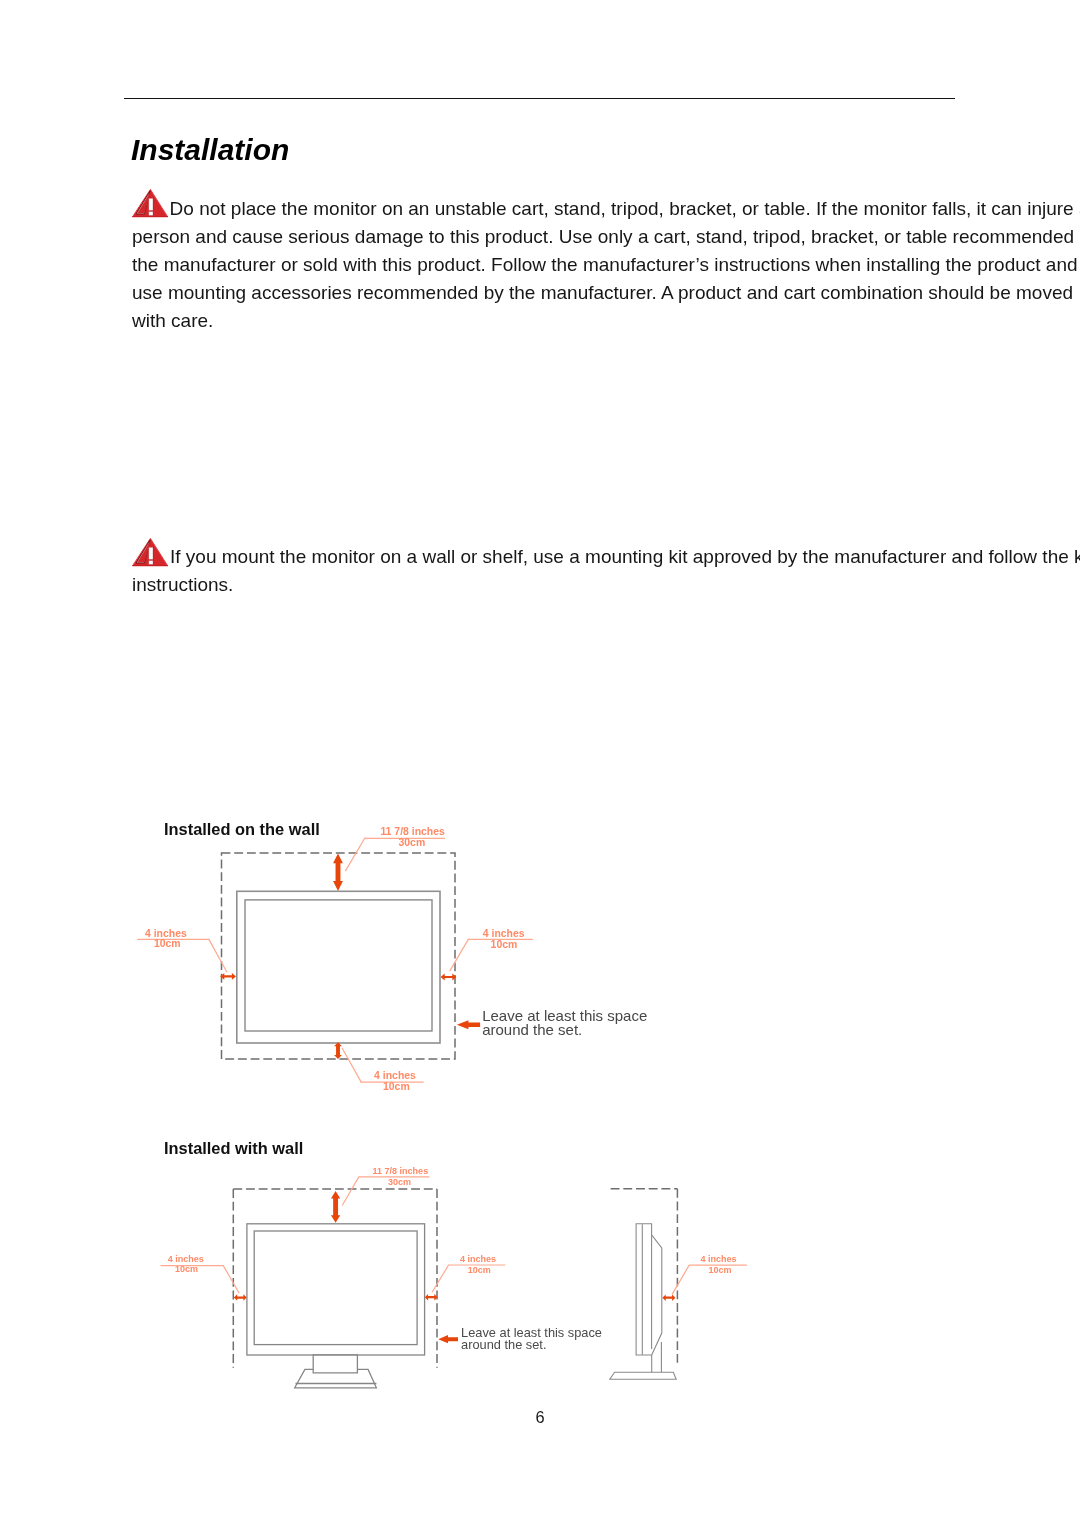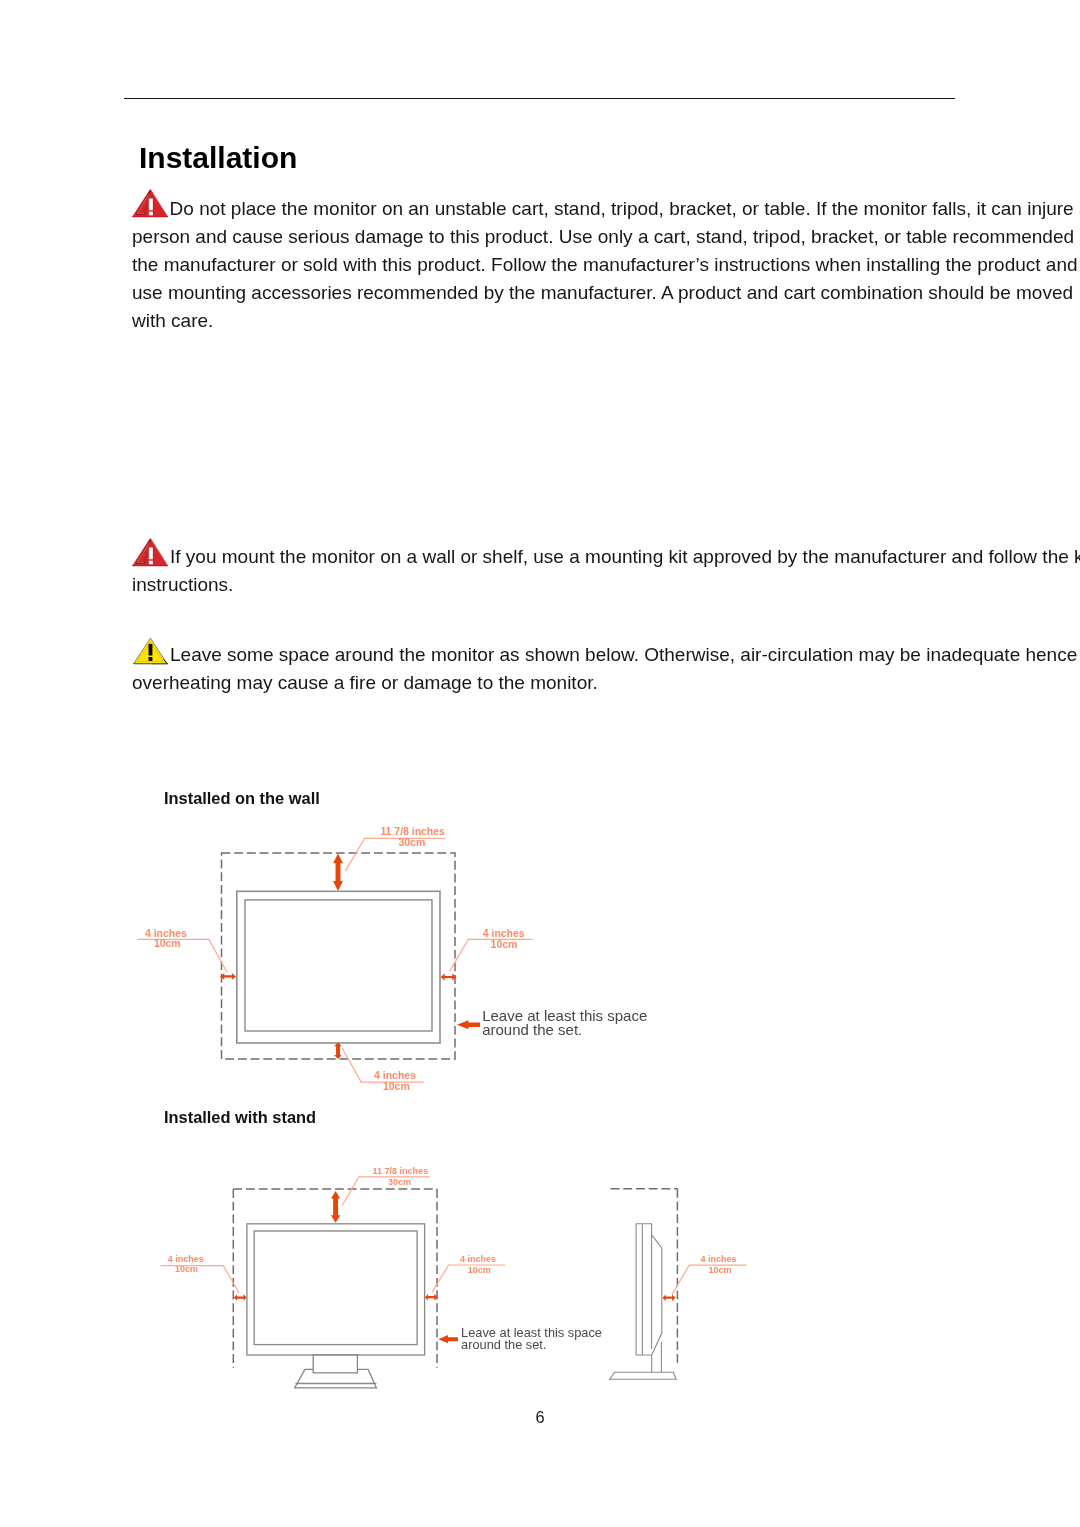--- a/index.html
+++ b/index.html
@@ -12,7 +12,7 @@
   }
   .page{position:absolute;left:0;top:0;width:1080px;height:1527px;}
   .hrule{position:absolute;left:124px;top:97.6px;width:831px;height:1.5px;background:#131313;}
-  h1.title{position:absolute;left:127px;top:131px;margin:12px;font-size:30px;font-weight:bold;line-height:30px;color:#000;}
+  h1.title{position:absolute;left:127px;top:131px;margin:4px;font-size:30px;font-weight:bold;line-height:30px;color:#000;font-style:italic;}
   .para{position:absolute;left:132px;width:860px;font-size:19px;line-height:28px;color:#171717;white-space:nowrap;}
   .para.ind{text-indent:37.6px;}
   .para.ind2{text-indent:38.0px;}

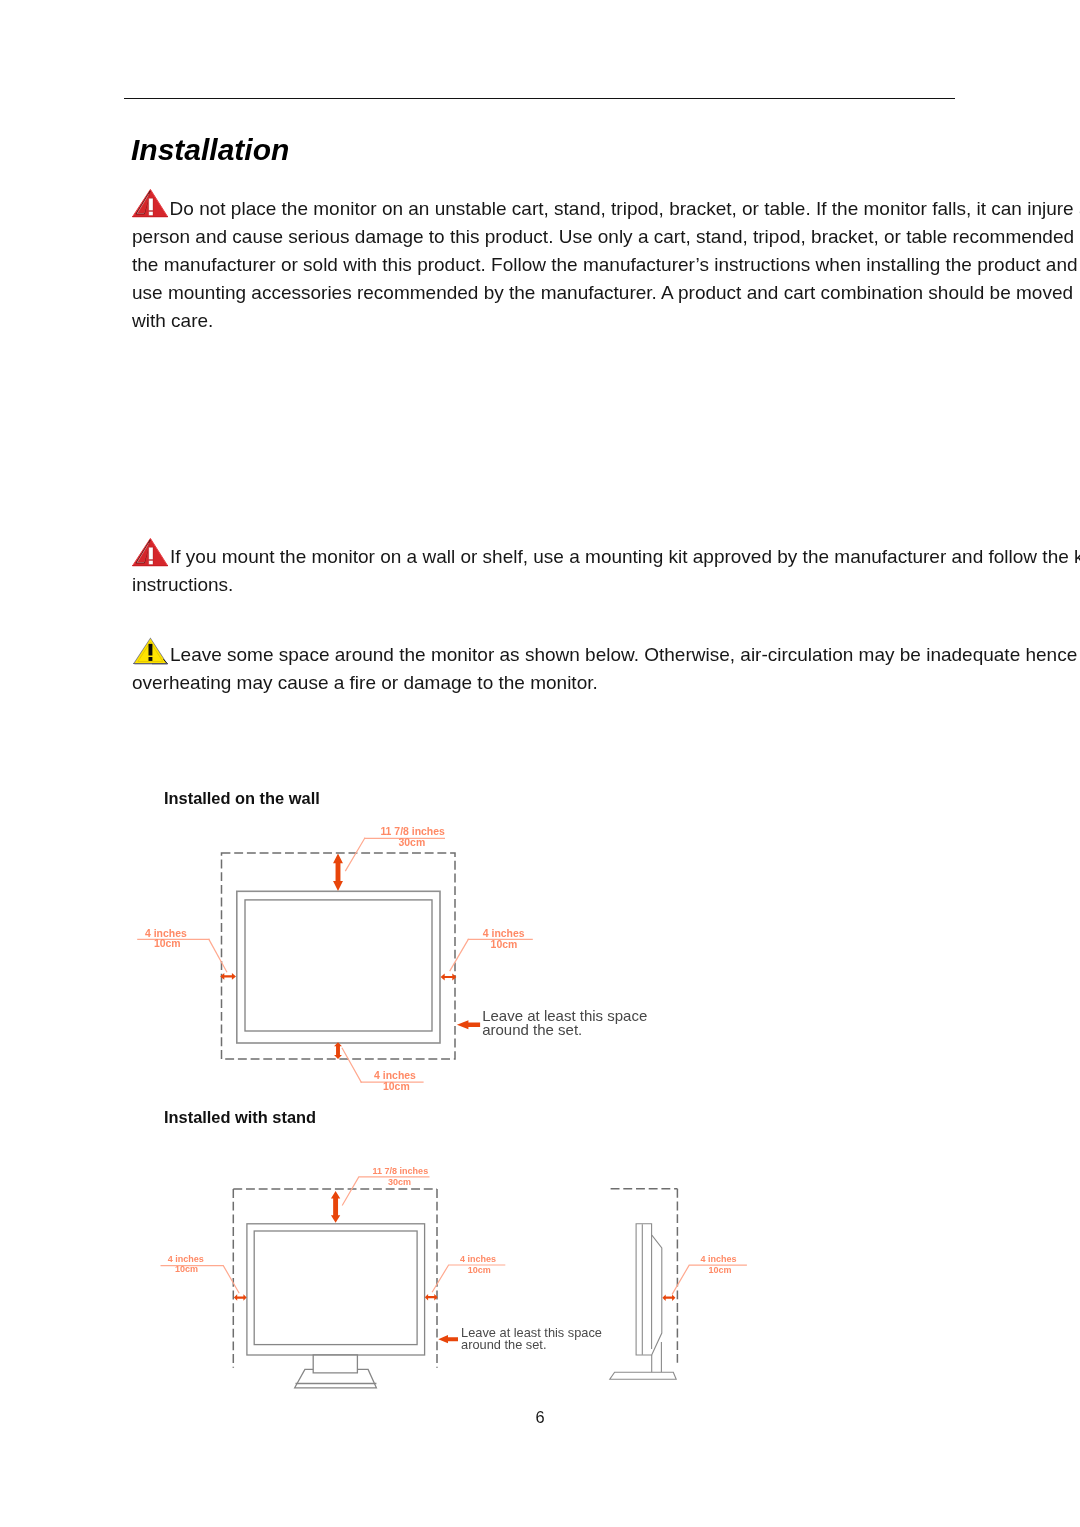--- a/index.html
+++ b/index.html
@@ -73,9 +73,6 @@
         <use href="#tri-red"></use>
       </svg><span class="ptext">If you mount the monitor on a wall or shelf, use a mounting kit approved by the manufacturer and follow the kit<br>instructions.</span></div>
 
-  <div class="para ind2" style="top:641px"><svg class="tri tri-y" style="top:-4.5px" width="36" height="29" viewBox="0 0 36 29">
-        <use href="#tri-yellow"></use>
-      </svg><span class="ptext">Leave some space around the monitor as shown below. Otherwise, air-circulation may be inadequate hence<br>overheating may cause a fire or damage to the monitor.</span></div>
 
 
   <div class="blk-heading" style="top:788.5px">Installed on the wall</div>

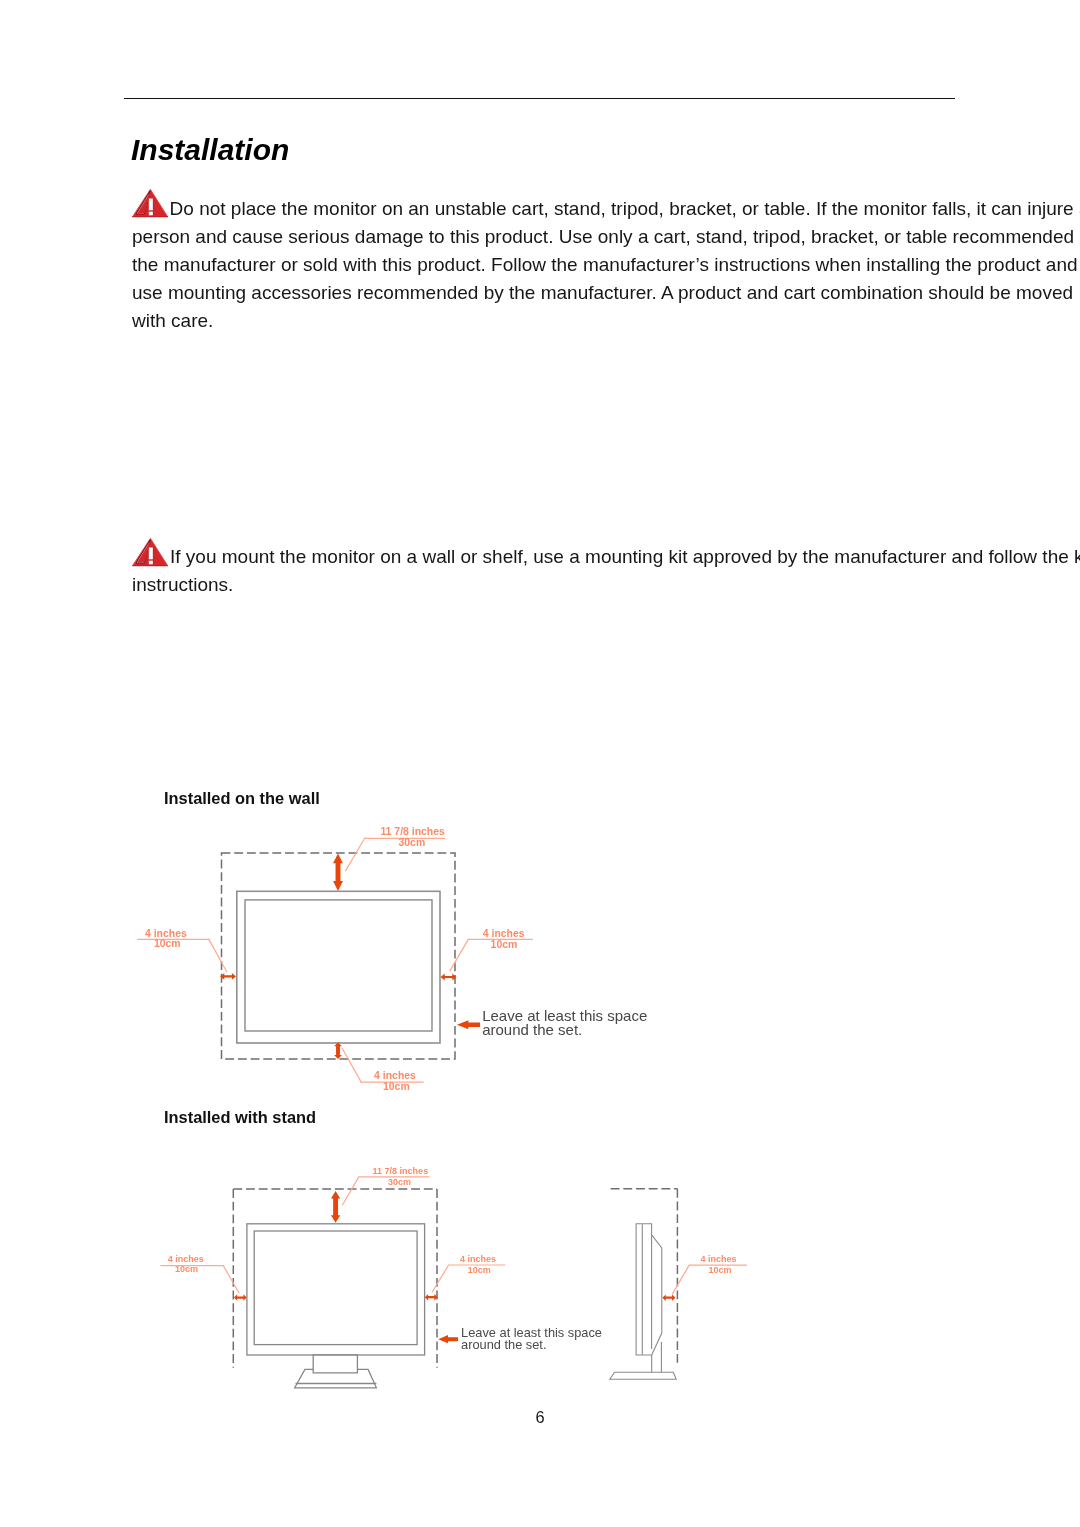--- a/index.html
+++ b/index.html
@@ -18,7 +18,7 @@
   .para.ind2{text-indent:38.0px;}
   .ptext{display:inline;}
   
-  .blk-heading{position:absolute;left:164px;font-size:16.4px;font-weight:bold;line-height:18px;color:#111;}
+  .blk-heading{position:absolute;left:164px;font-size:16.4px;font-weight:bold;line-height:18px;color:#111;margin-top:31px;}
   .pagenum{position:absolute;left:0;width:1080px;text-align:center;font-size:16.4px;line-height:18px;color:#171717;}
   .tri{position:absolute;left:0px;}
   .diagram{position:absolute;}

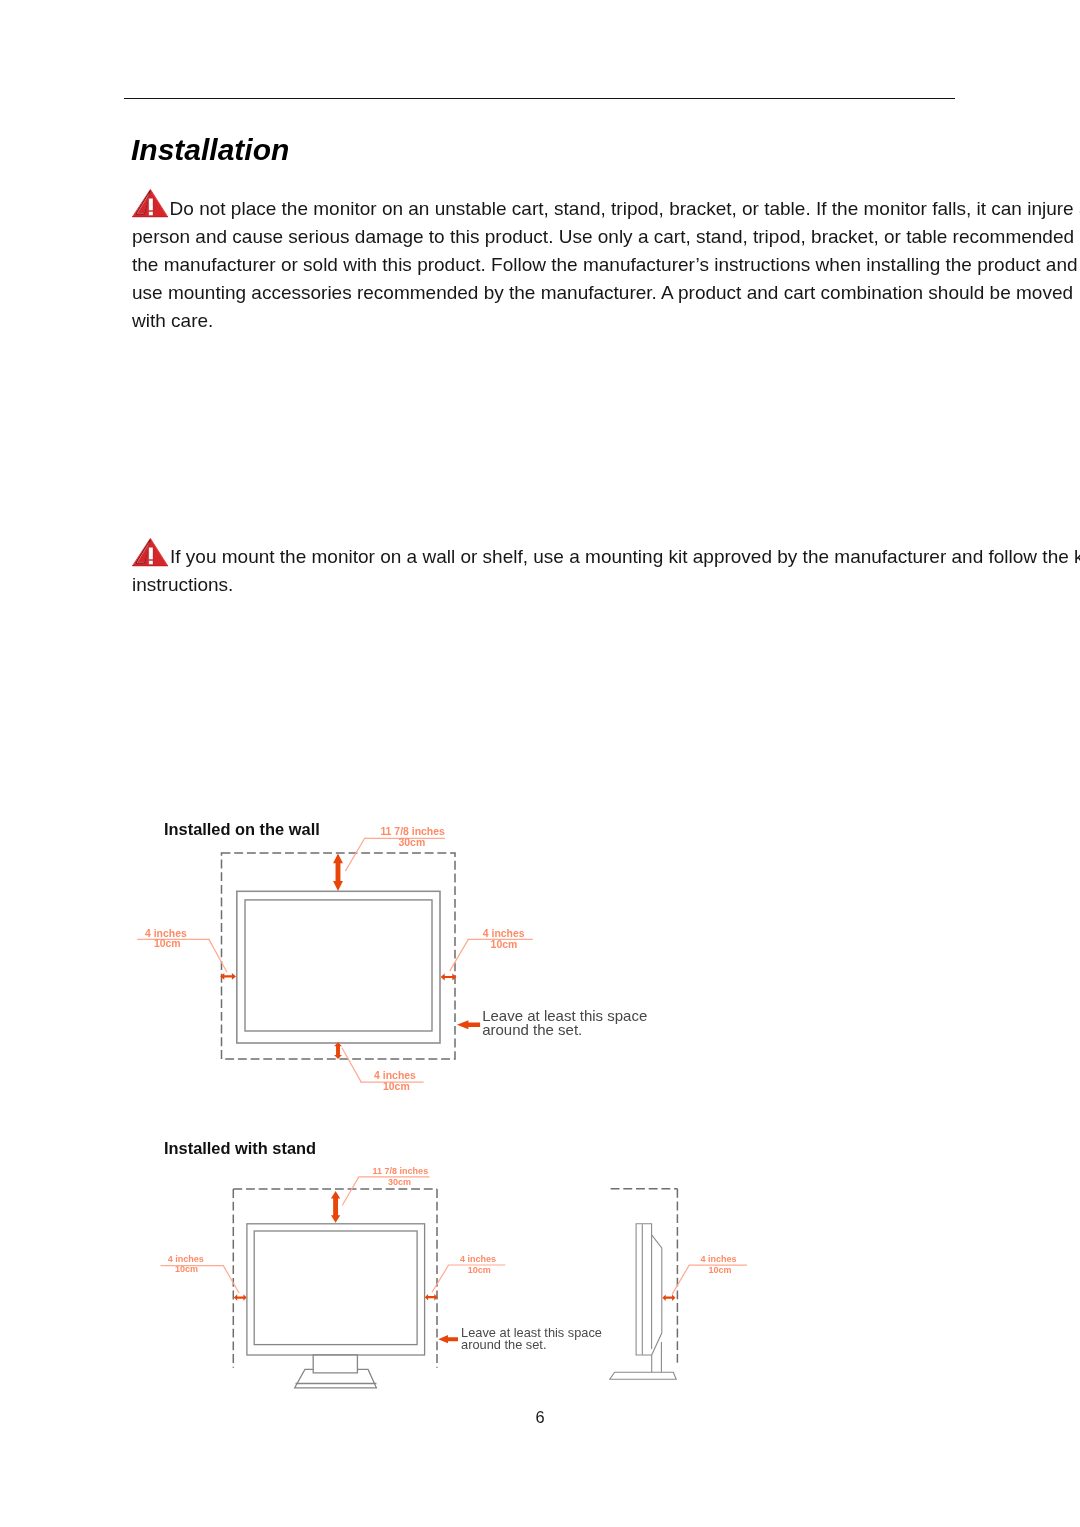--- a/index.html
+++ b/index.html
@@ -76,7 +76,7 @@
 
 
   <div class="blk-heading" style="top:788.5px">Installed on the wall</div>
-  <div class="blk-heading" style="top:1107.5px">Installed with stand</div>
+  <div class="blk-heading" style="top:1107.5px">Installed with wall</div>
 
   <svg class="diagram" style="left:120px;top:815px" width="580" height="290" viewBox="0 0 580 290">
     <g>

